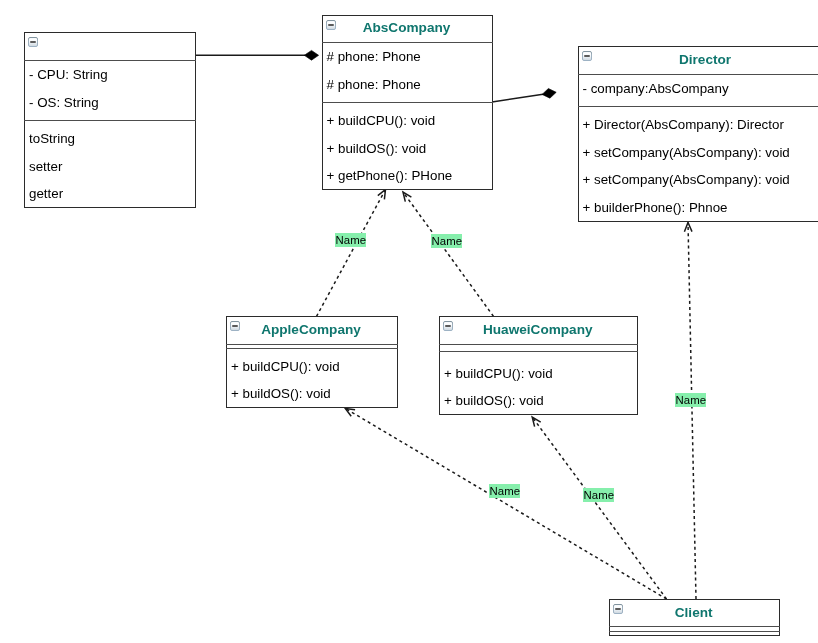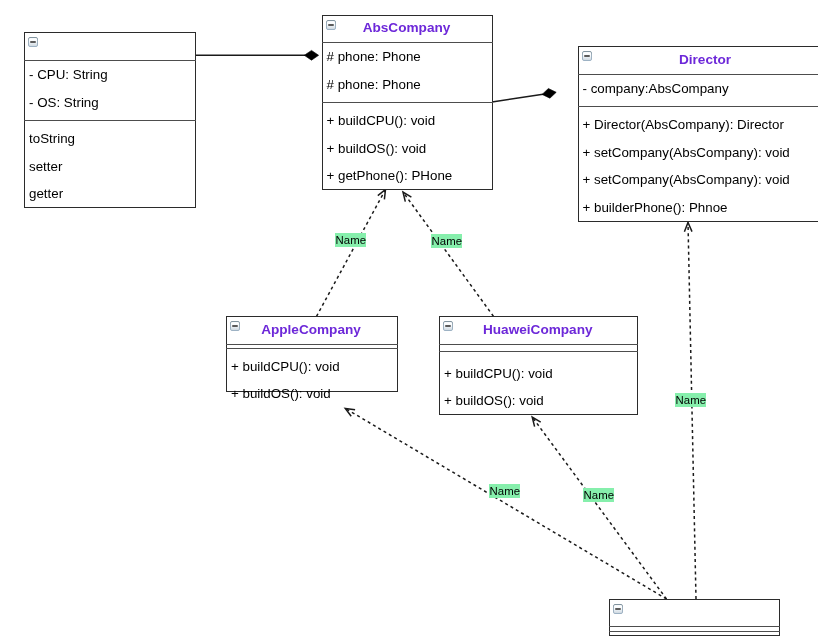--- a/index.html
+++ b/index.html
@@ -15,7 +15,7 @@
   .divider { position:absolute; left:0; right:0; height:0;
              border-top:1.3px solid #4d4d4d; }
   .cls-title { position:absolute; left:0; right:1.5px; text-align:center;
-               font-weight:bold; font-size:13.6px; line-height:16px; color:#6d28d9; }
+               font-weight:bold; font-size:13.6px; line-height:16px; color:#0f766e; }
   .cls-icon { position:absolute; width:10px; height:10px; line-height:0; }
   .cls-row { position:absolute; font-size:13.35px; line-height:16px;
              white-space:nowrap; color:#000; }

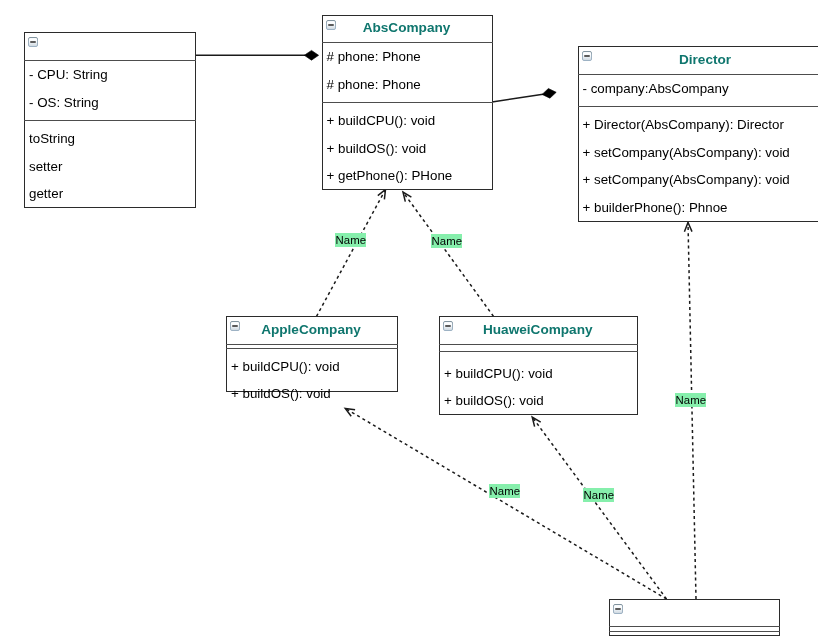--- a/index.html
+++ b/index.html
@@ -128,7 +128,7 @@
     <div class="cls-row" style="left:5px; top:154px;">+ builderPhone(): Phnoe</div>
   </div>
 
-  <div class="uml-class" style="left:226.0px; top:316.0px; width:171.5px; height:76px;">
+  <div class="uml-class" style="left:226.0px; top:316.0px; width:171.5px; height:92.0px;">
     <div class="frame"></div>
     <div class="divider" style="top:27.95px;"></div>
     <div class="divider" style="top:32.05px;"></div>

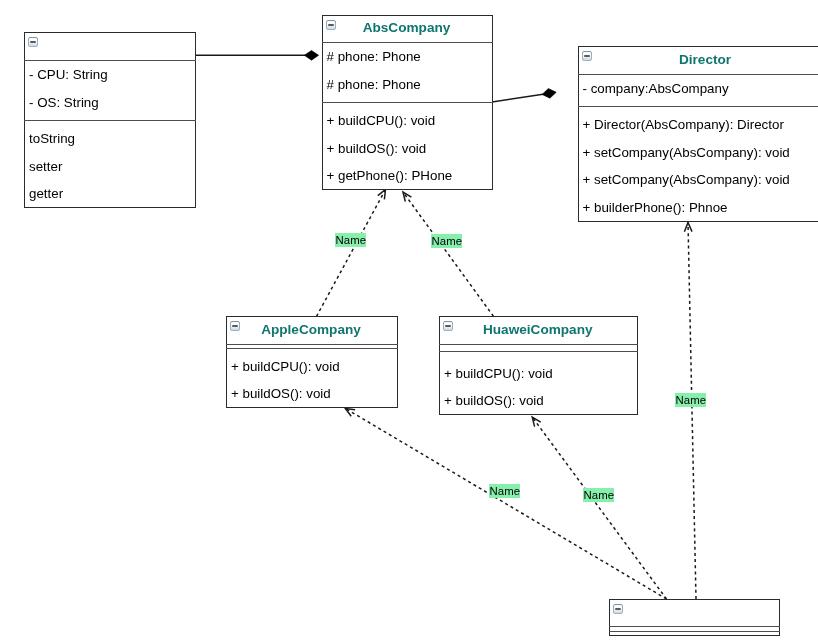--- a/index.html
+++ b/index.html
@@ -168,6 +168,7 @@
         <rect x="4.2" y="8.1" width="11.6" height="3.9" rx="1.4" ry="1.4" fill="#5b5b5b"></rect>
       </svg>
     </span>
+    <div class="cls-title" style="top:5.5px;">Client</div>
   </div>
 
   <div class="edge-label" style="left:335.1px; top:232.8px;">Name</div>

